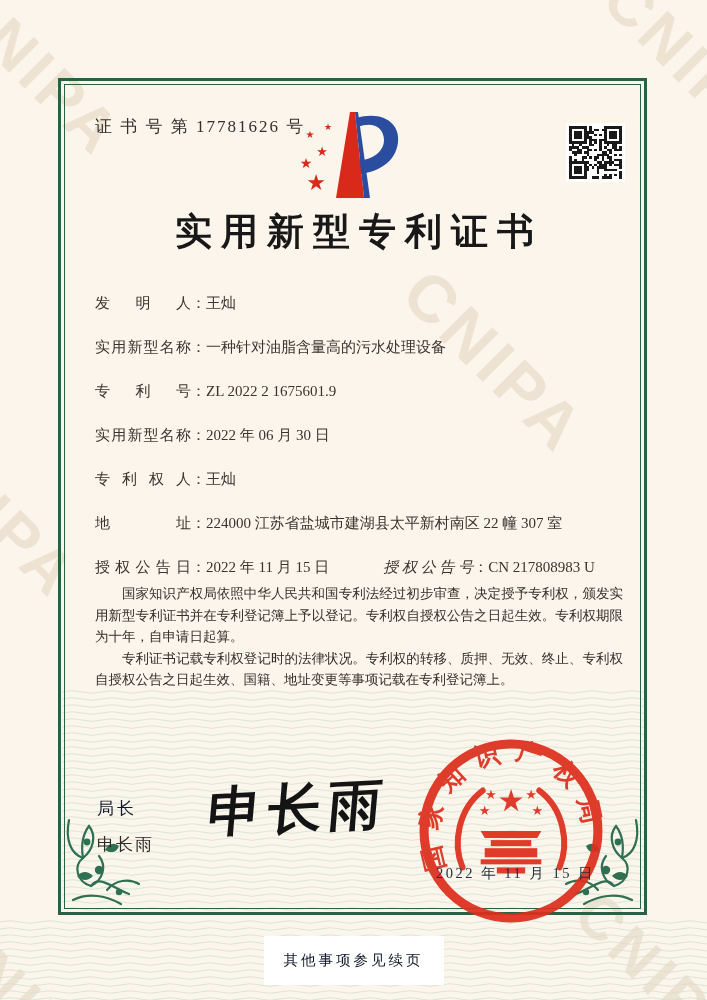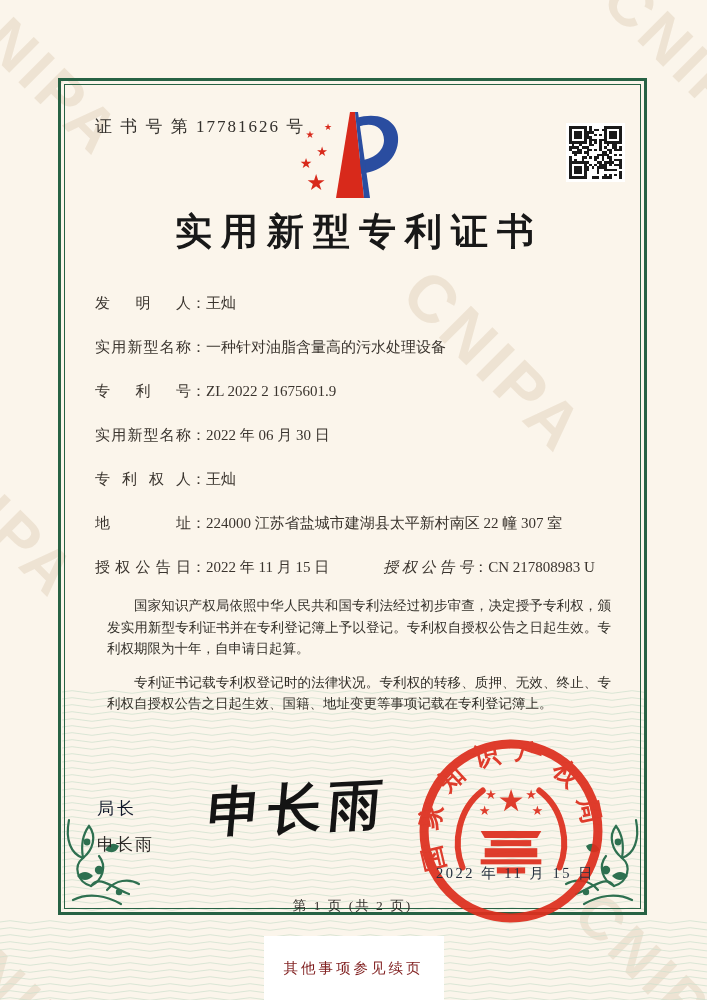--- a/index.html
+++ b/index.html
@@ -56,7 +56,7 @@
     position:absolute;left:95px;top:583px;width:528px;
     font-size:13.5px;line-height:21.5px;text-align:justify;color:#33302a;
   }
-  .bodytext p{margin:12px;text-indent:2em;}
+  .bodytext p{margin:0;text-indent:2em;}
   
   .signer-title{position:absolute;left:97px;top:797px;font-size:17px;letter-spacing:3px;
     font-family:"Liberation Sans","DejaVu Sans",sans-serif;color:#0f172a;}

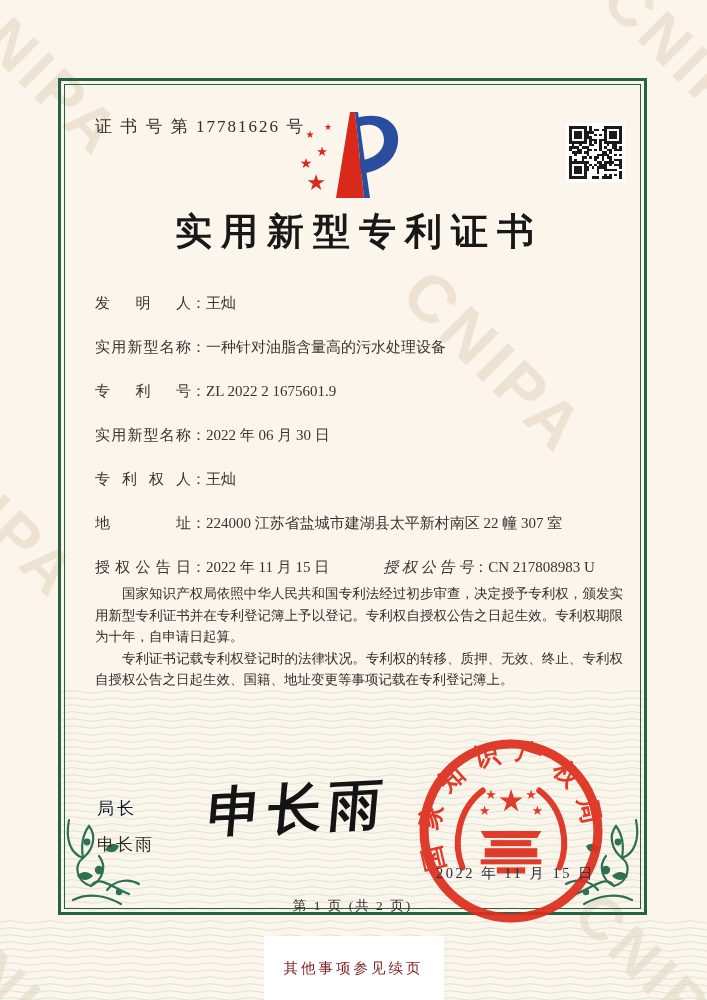--- a/index.html
+++ b/index.html
@@ -497,7 +497,6 @@
   </svg>
   <div class="seal-date">2022 年 11 月 15 日</div>
 
-  <div class="pageinfo">第 1 页 (共 2 页)</div>
 
   <div class="footer-note">其他事项参见续页</div>
 

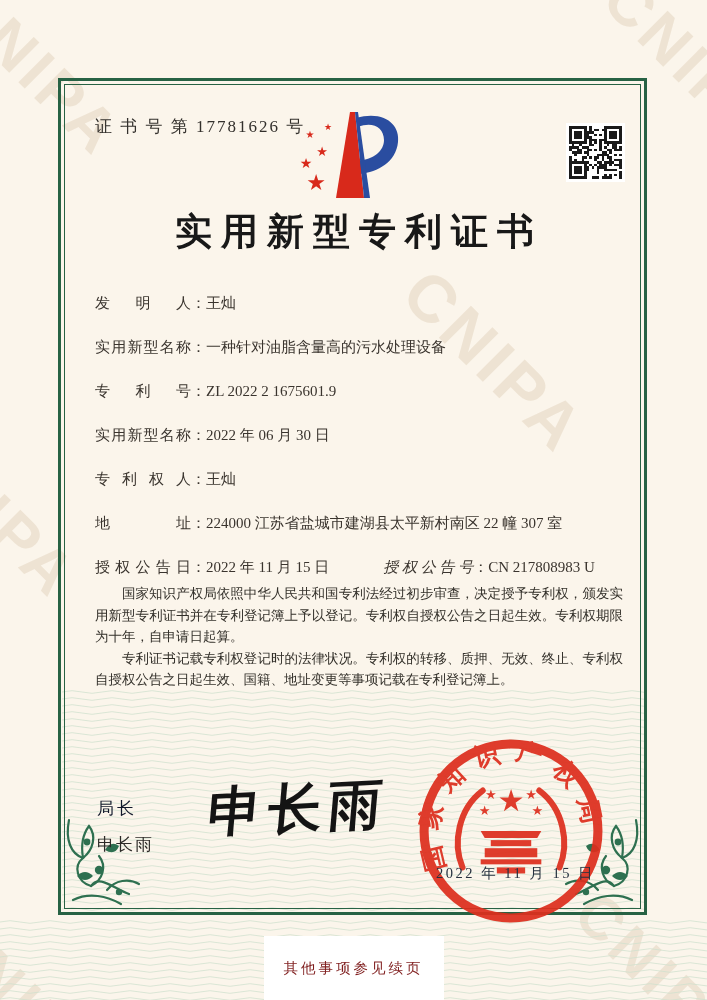--- a/index.html
+++ b/index.html
@@ -80,7 +80,7 @@
   }
   .footer-note{
     position:absolute;left:50%;top:936px;transform:translateX(-50%);
-    background:#ffffff;padding:23px 20px;font-size:14.5px;letter-spacing:3px;color:#7f1d1d;
+    background:#ffffff;padding:15px 20px;font-size:14.5px;letter-spacing:3px;color:#0f172a;
   }
 </style>
 </head>

